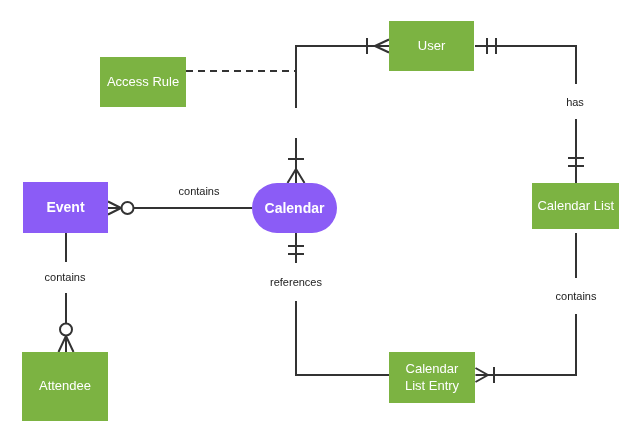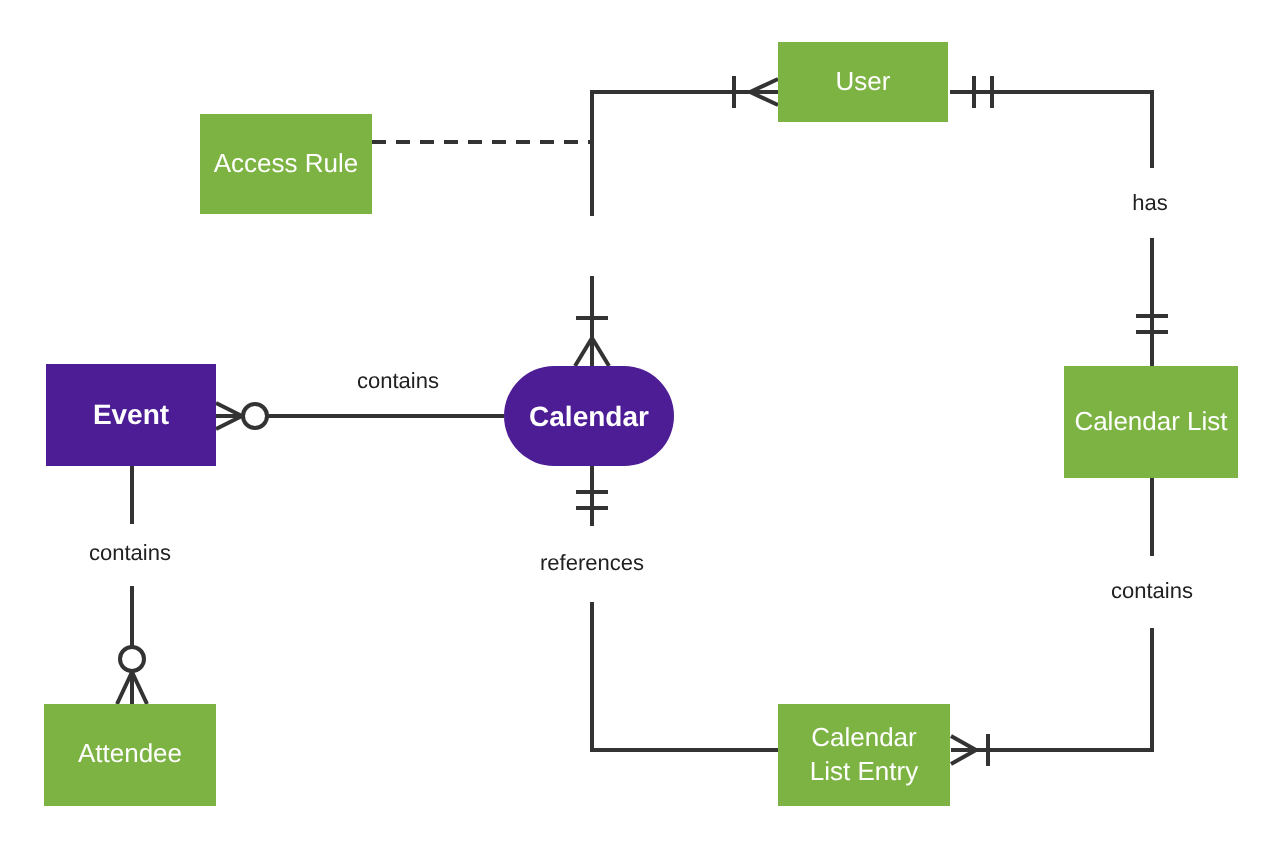--- a/index.html
+++ b/index.html
@@ -96,7 +96,7 @@
     <span>Access Rule</span>
   </div>
 
-  <div class="entity green" style="left:389px; top:21px;  width:85px; height:40px;text-align:center;">
+  <div class="entity green" style="left:389px; top:21px;  width:85px; height:50px;text-align:center;">
     <span>User</span>
   </div>
 

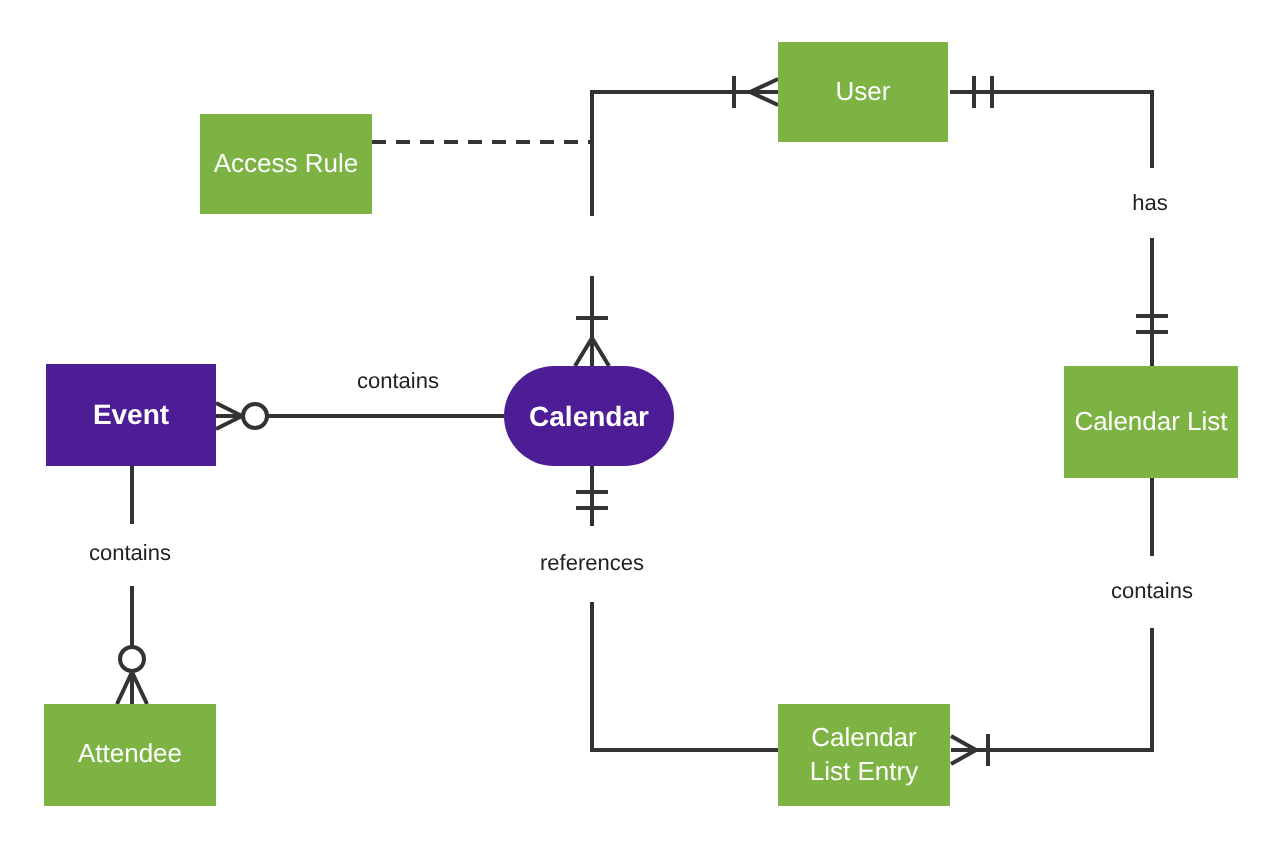--- a/index.html
+++ b/index.html
@@ -29,7 +29,7 @@
     padding: 0 5px;
   }
   .entity.green  { background: #7CB342; }
-  .entity.orange { background: #4c1d95; font-weight: bold; font-size: 14px; }
+  .entity.orange { background: #8b5cf6; font-weight: bold; font-size: 14px; }
   .rel-label {
     position: absolute;
     transform: translate(-50%, -50%);

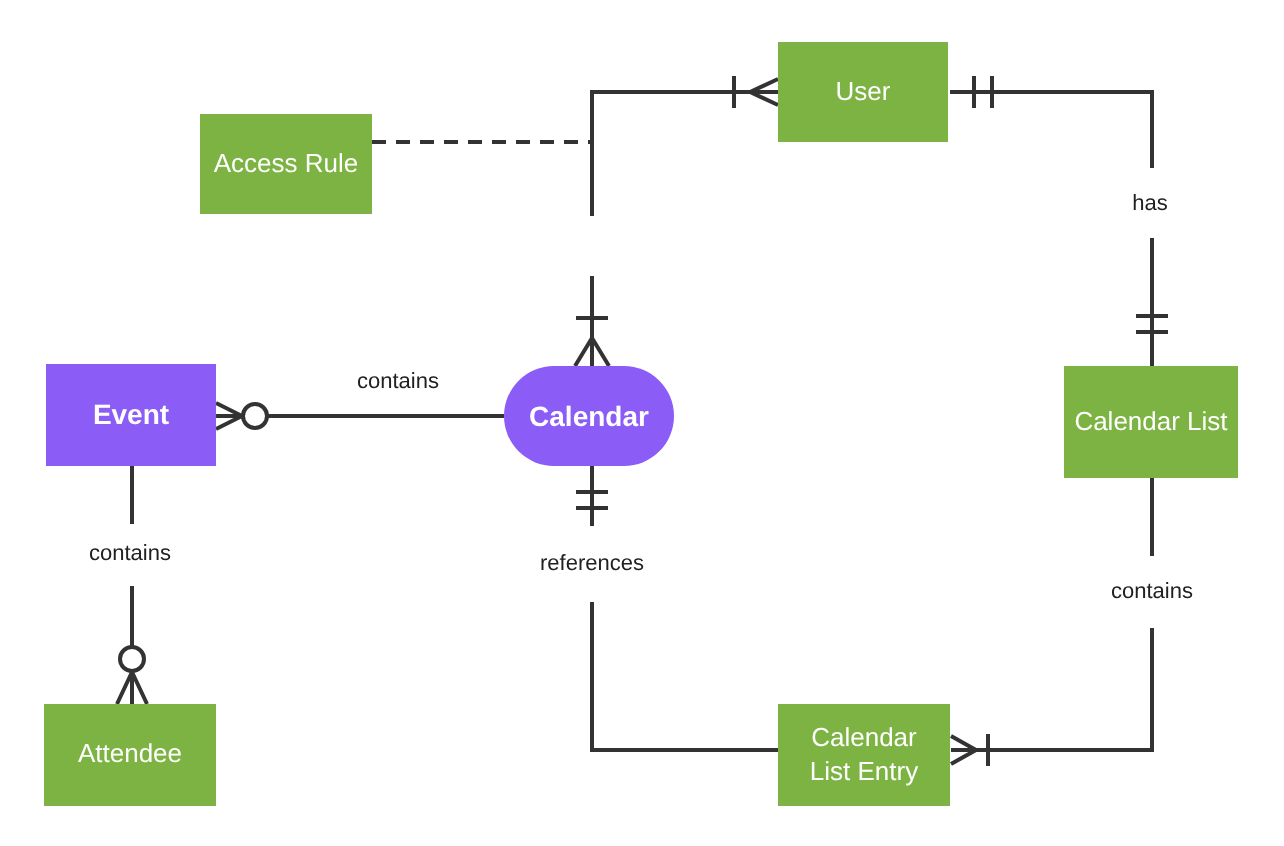--- a/index.html
+++ b/index.html
@@ -108,7 +108,7 @@
     <span>Calendar</span>
   </div>
 
-  <div class="entity green" style="left:532px; top:183px; width:87px; height:56px;">
+  <div class="entity green" style="left:532px; top:183px; width:87px; height:46px;justify-content:flex-end;">
     <span>Calendar List</span>
   </div>
 

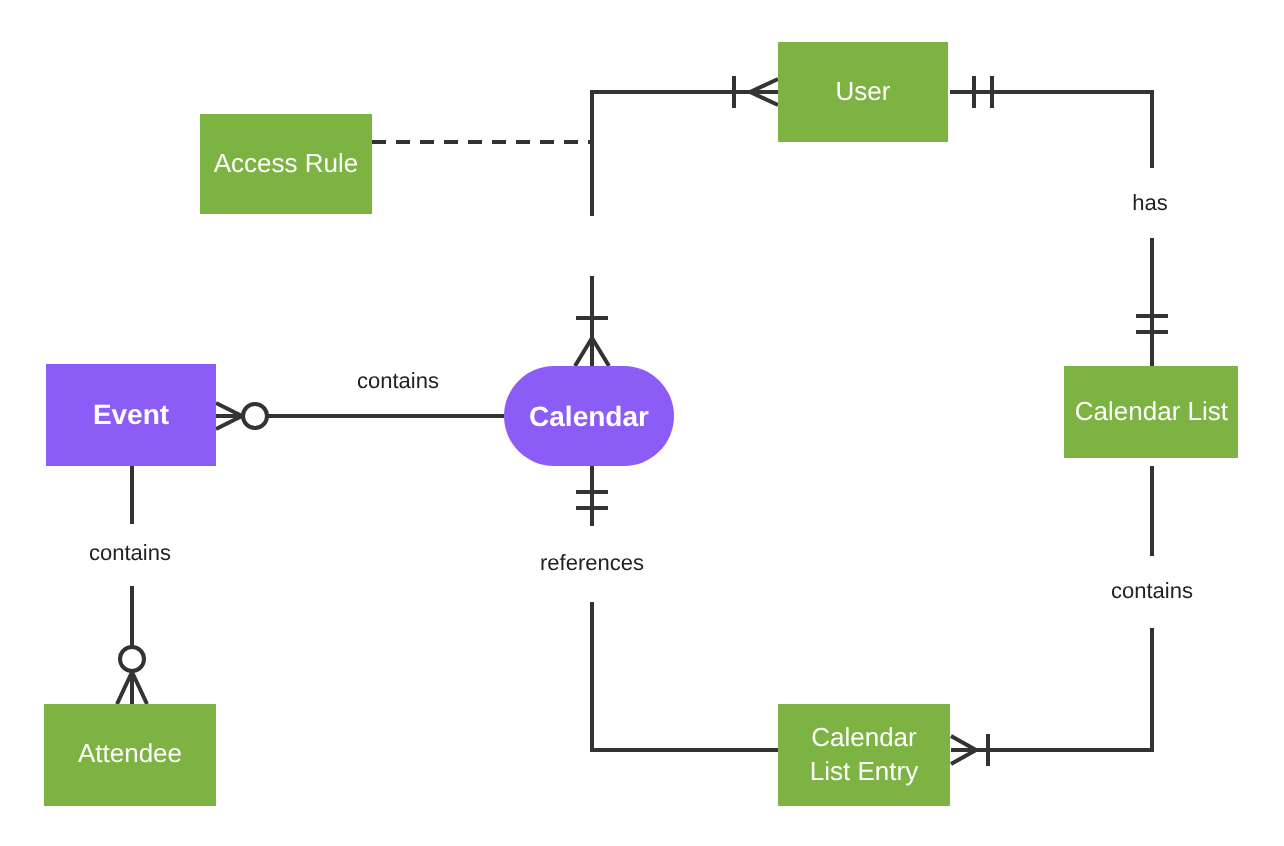--- a/index.html
+++ b/index.html
@@ -112,7 +112,7 @@
     <span>Calendar List</span>
   </div>
 
-  <div class="entity green" style="left:22px;  top:352px; width:86px; height:51px;">
+  <div class="entity green" style="left:22px;  top:352px; width:86px; height:69px;">
     <span>Attendee</span>
   </div>
 

